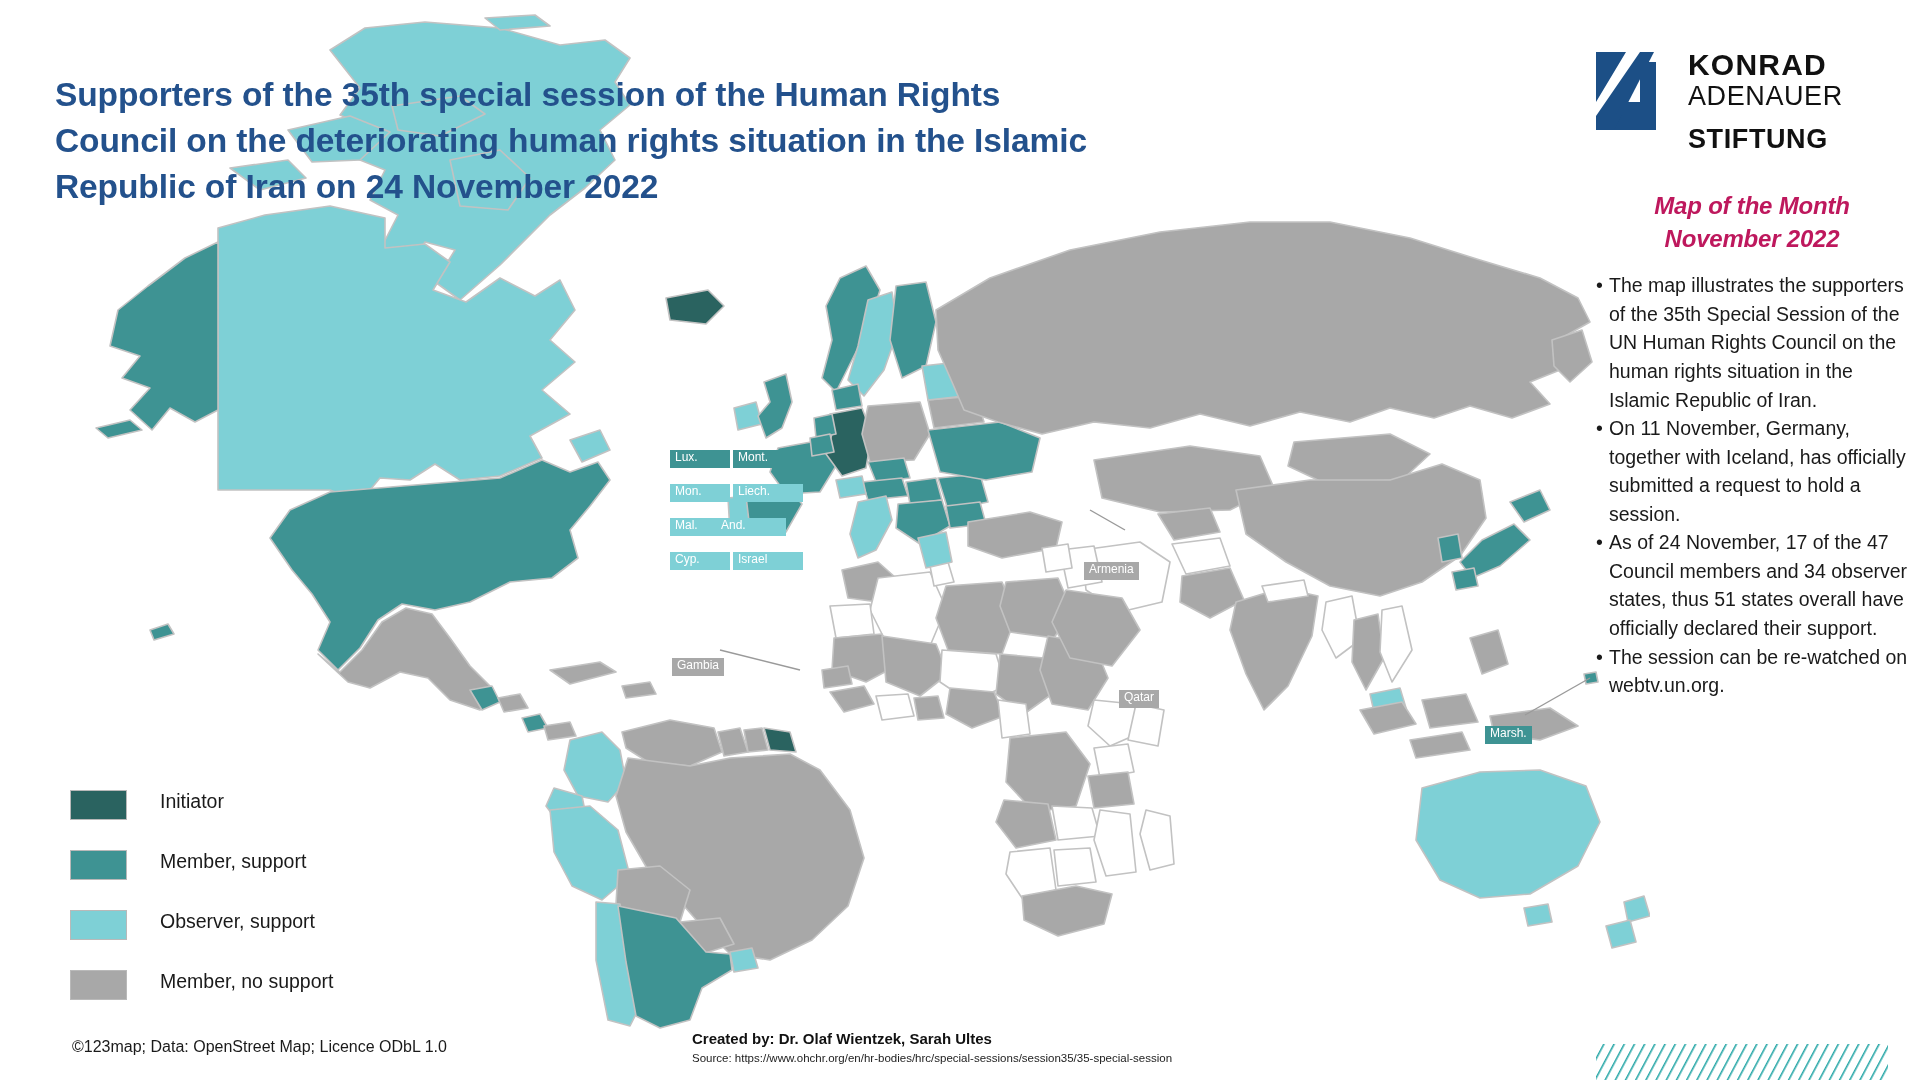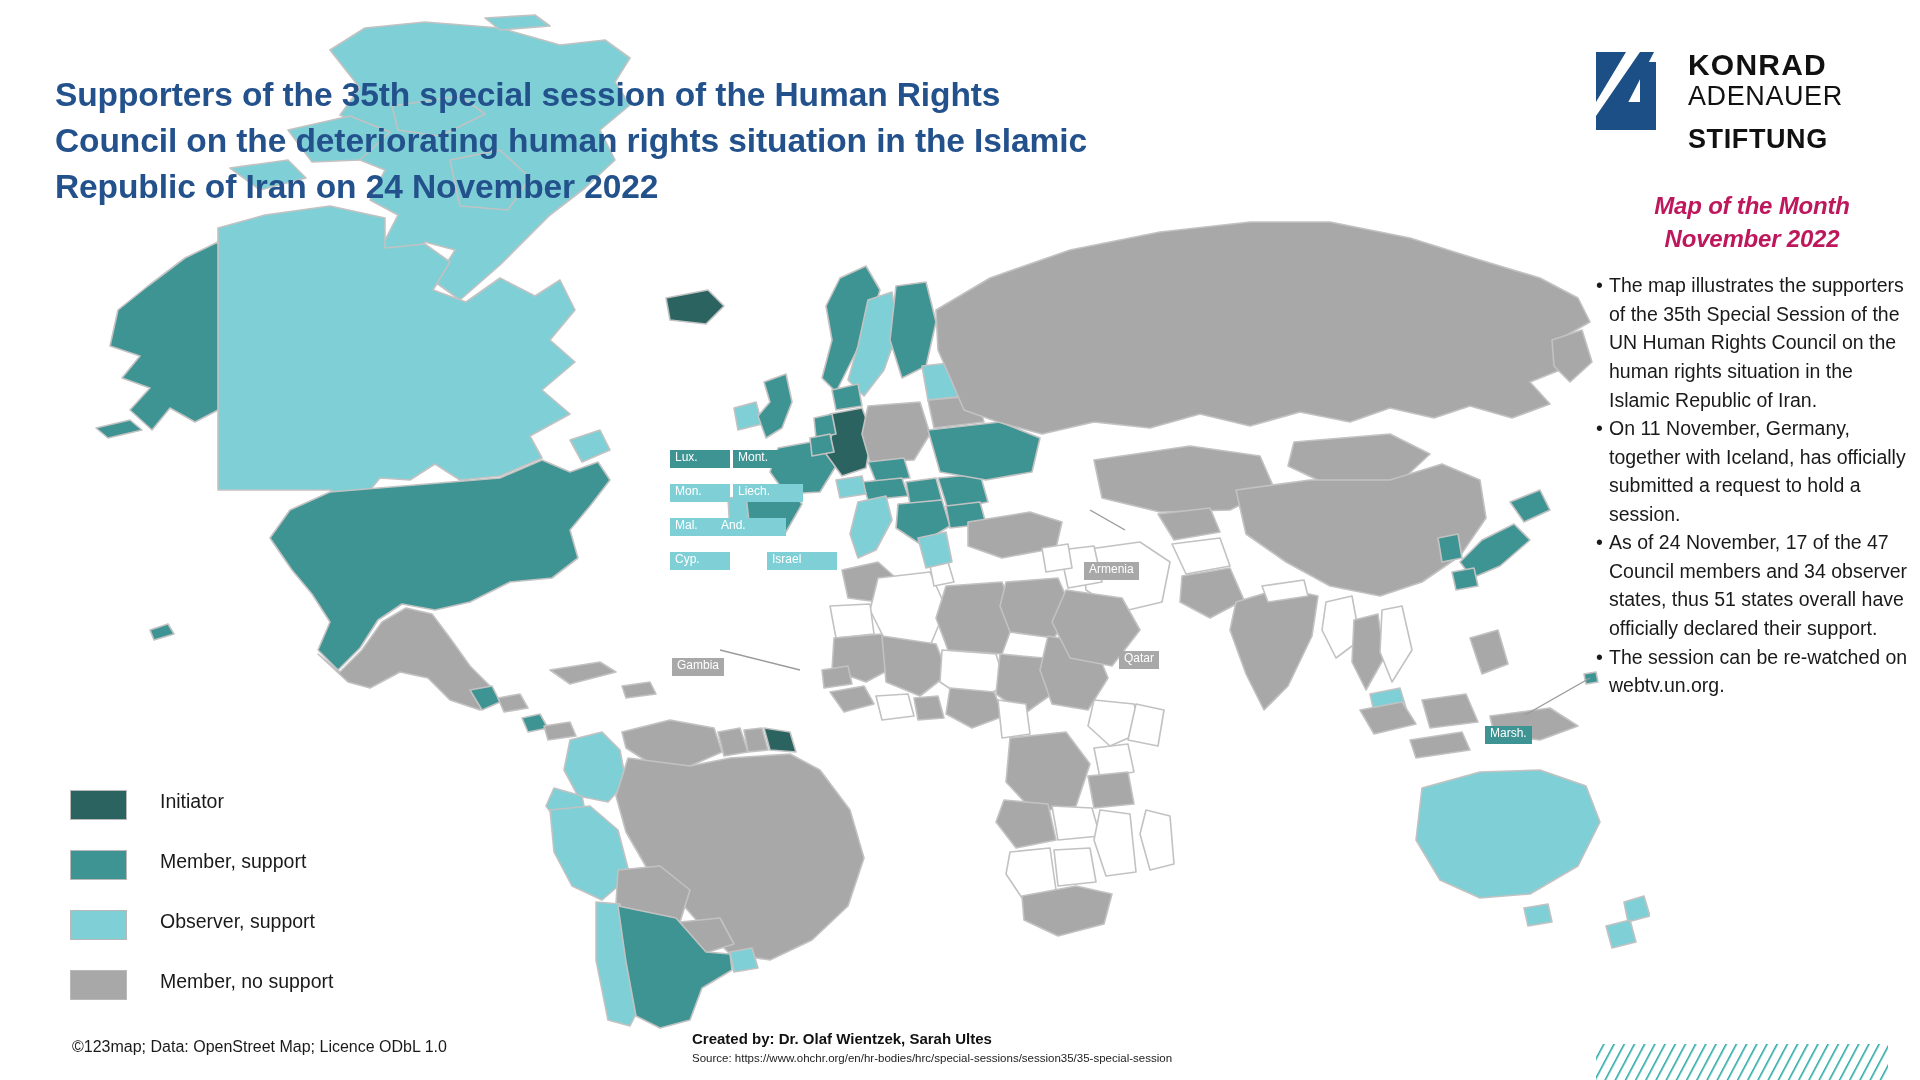--- a/index.html
+++ b/index.html
@@ -236,7 +236,7 @@
     <div class="mlabel c-obs" style="left:670px;top:518px;width:60px;">Mal.</div>
     <div class="mlabel c-obs" style="left:716px;top:518px;width:70px;">And.</div>
     <div class="mlabel c-obs" style="left:670px;top:552px;width:60px;">Cyp.</div>
-    <div class="mlabel c-obs" style="left:733px;top:552px;width:70px;margin-left:34px;">Israel</div>
+    <div class="mlabel c-obs" style="left:733px;top:552px;width:70px;">Israel</div>
     <div class="mlabel c-no" style="left:672px;top:658px;">Gambia</div>
     <div class="mlabel c-no" style="left:1084px;top:562px;">Armenia</div>
     <div class="mlabel c-no" style="left:1119px;top:651px;text-align:right;">Qatar</div>

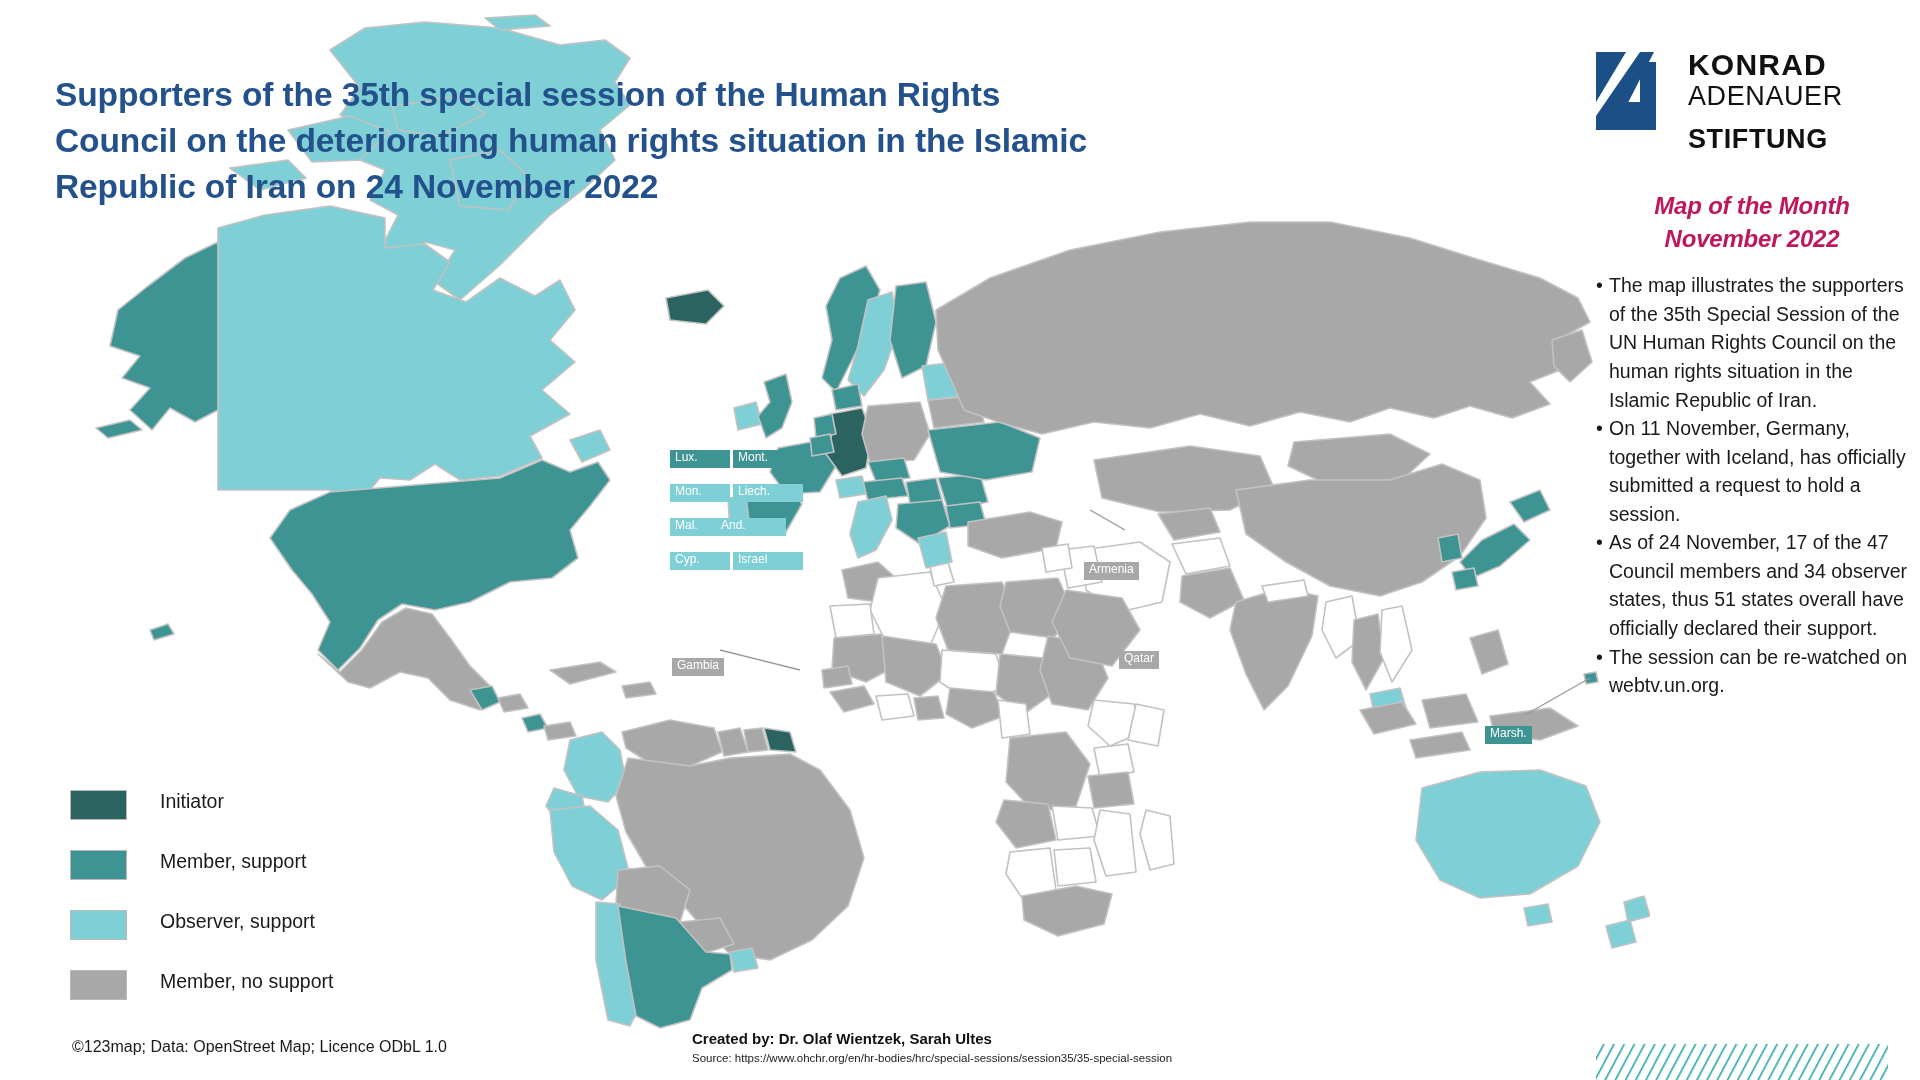--- a/index.html
+++ b/index.html
@@ -239,7 +239,7 @@
     <div class="mlabel c-obs" style="left:733px;top:552px;width:70px;">Israel</div>
     <div class="mlabel c-no" style="left:672px;top:658px;">Gambia</div>
     <div class="mlabel c-no" style="left:1084px;top:562px;">Armenia</div>
-    <div class="mlabel c-no" style="left:1119px;top:651px;text-align:right;">Qatar</div>
+    <div class="mlabel c-no" style="left:1119px;top:690px;text-align:right;">Qatar</div>
     <div class="mlabel c-mem" style="left:1485px;top:726px;">Marsh.</div>
   </div>
 

